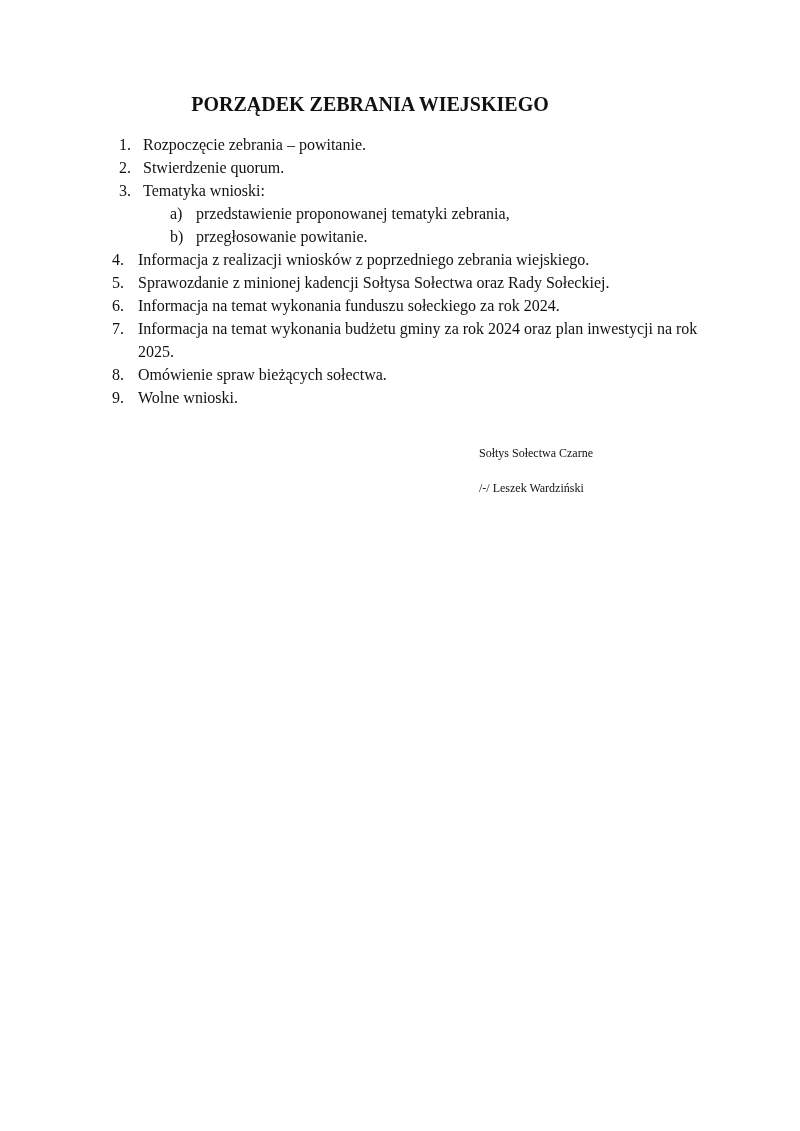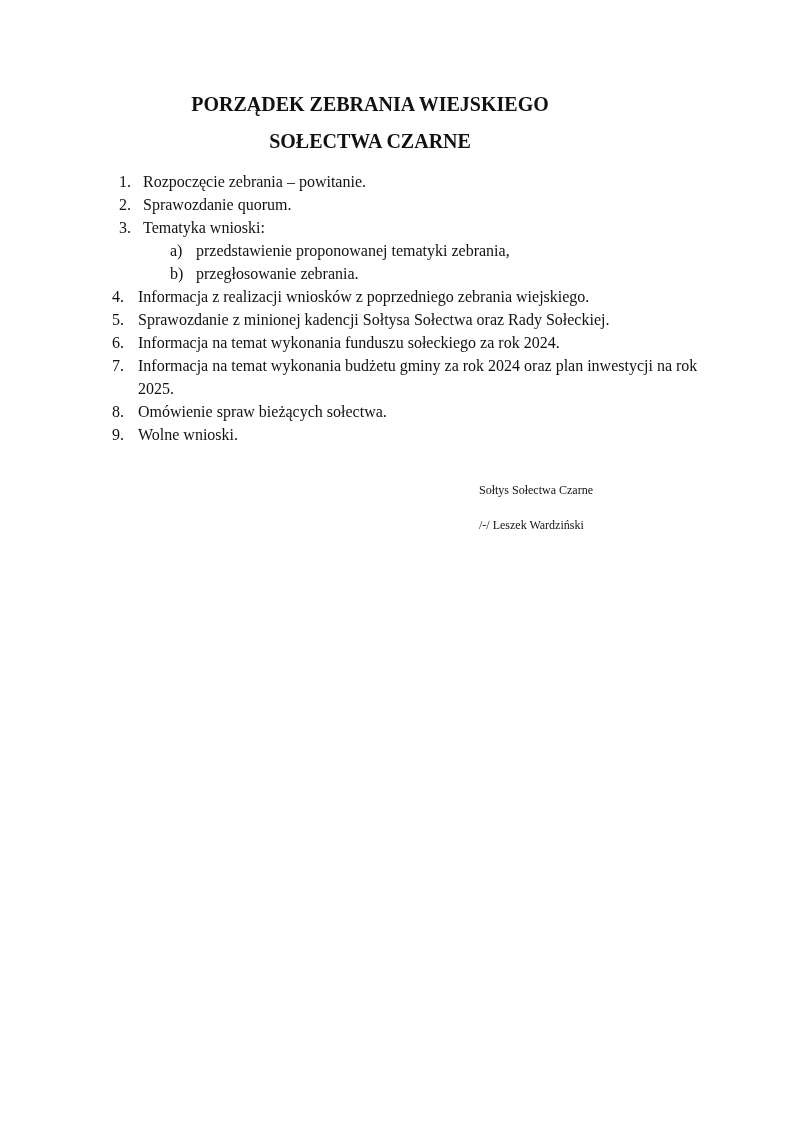--- a/index.html
+++ b/index.html
@@ -78,7 +78,6 @@
   <div class="doc">
 
     <p class="title">PORZĄDEK ZEBRANIA WIEJSKIEGO</p>
-    <p class="title">SOŁECTWA CZARNE</p>
 
     <div class="agenda">
 

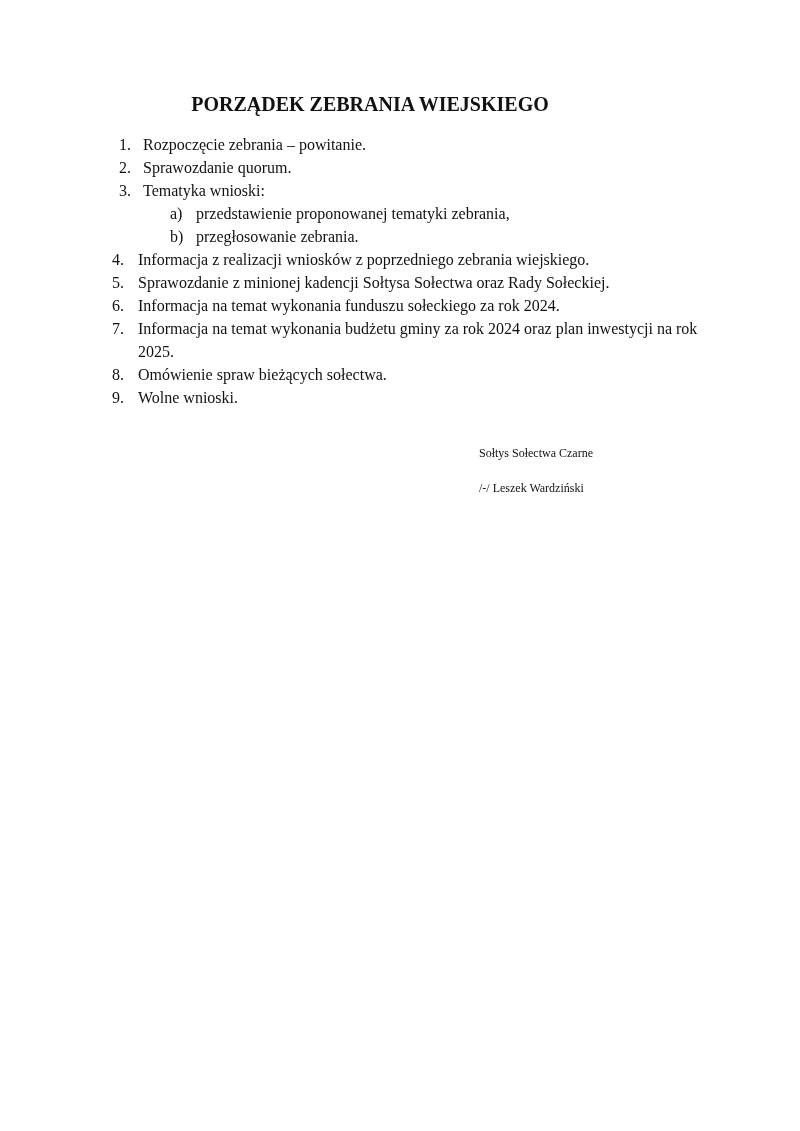--- a/index.html
+++ b/index.html
@@ -88,7 +88,7 @@
 
       <div class="item shift">
         <span class="num">2.</span>
-        <span class="txt">Sprawozdanie quorum.</span>
+        <span class="txt">Stwierdzenie quorum.</span>
       </div>
 
       <div class="item shift">

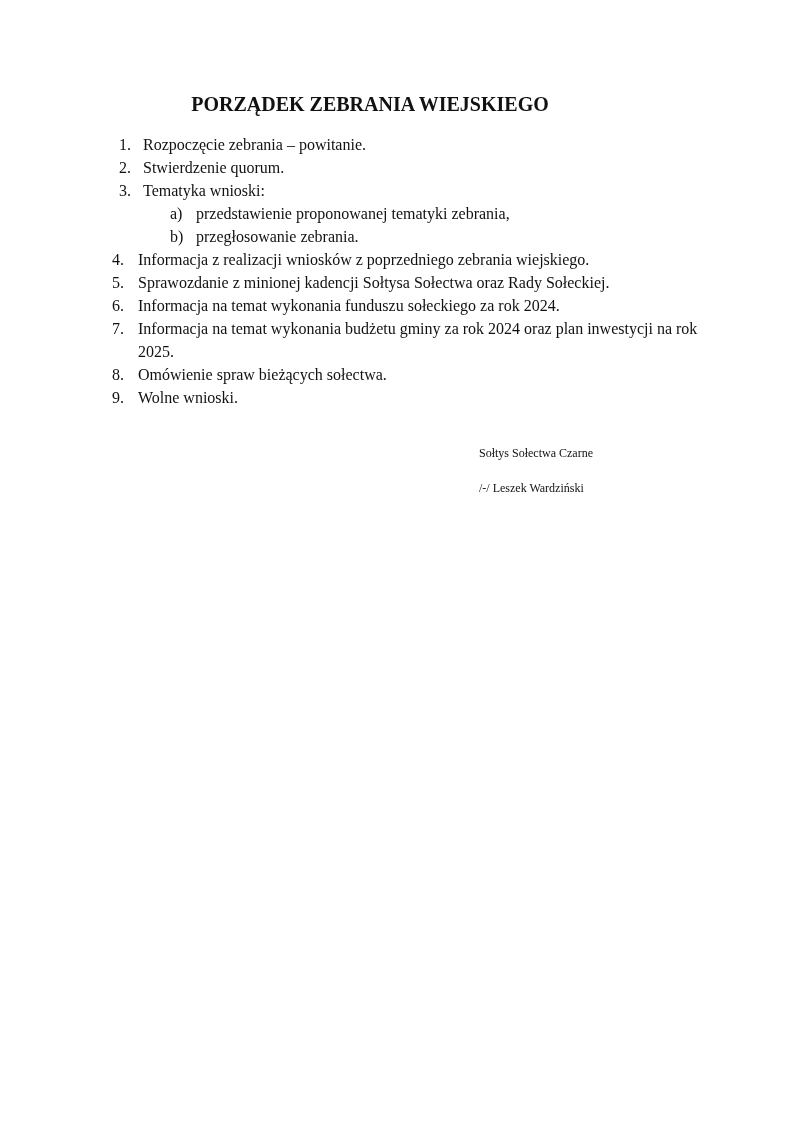--- a/index.html
+++ b/index.html
@@ -103,7 +103,7 @@
 
       <div class="sub-item">
         <span class="num">b)</span>
-        <span class="txt">przegłosowanie zebrania.</span>
+        <span class="txt">przegłosowanie powitanie.</span>
       </div>
 
       <div class="item">

